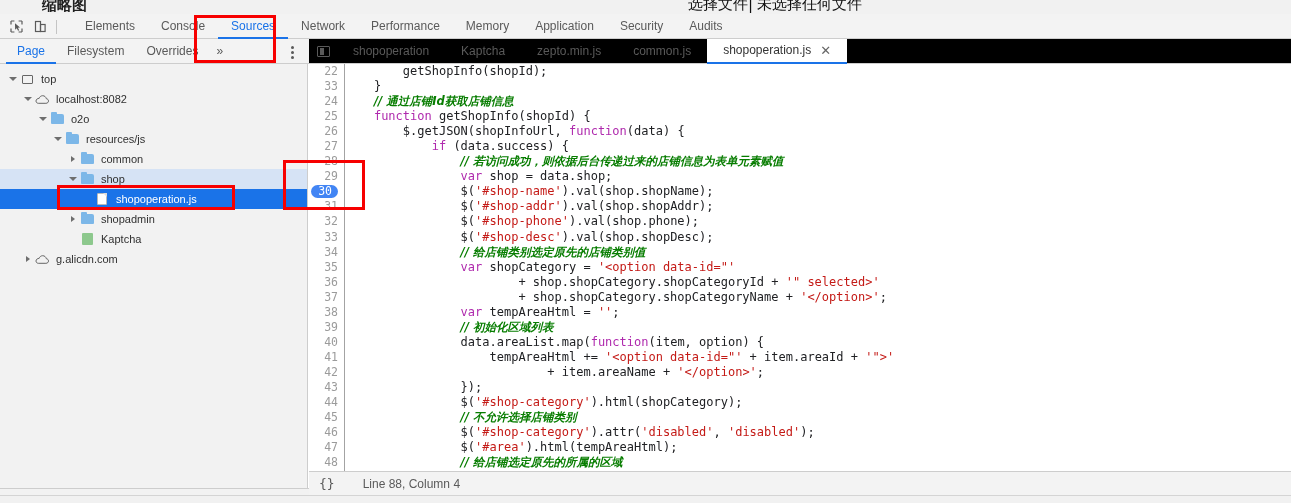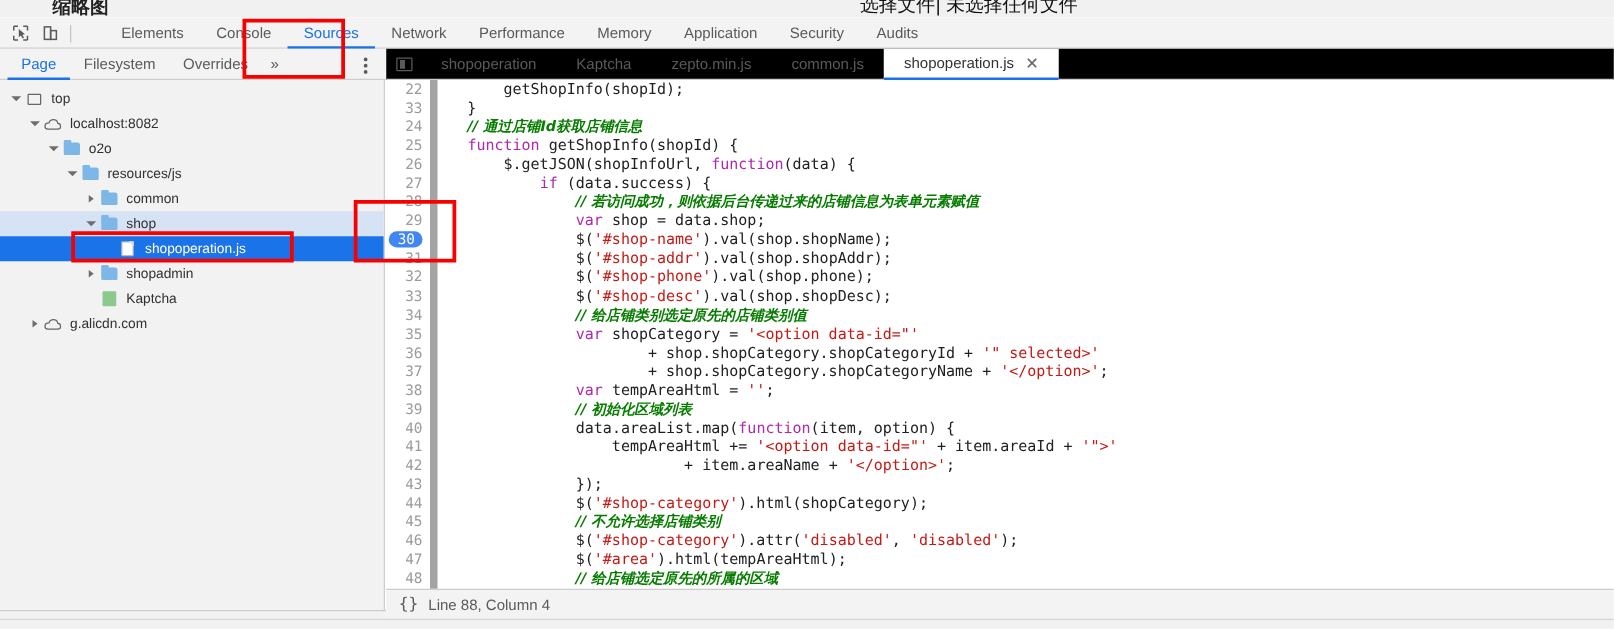--- a/index.html
+++ b/index.html
@@ -26,7 +26,7 @@
   .dt-toolicons{position:absolute;left:4px;top:2px;display:flex;align-items:center;height:21px;}
   .ticon{width:24px;height:21px;display:flex;align-items:center;justify-content:center;cursor:pointer;}
   .vsep{width:1px;height:14px;background:#c4c4c4;margin:0 4px;}
-  .dt-tabs{position:absolute;left:84px;top:0;height:25px;display:flex;align-items:stretch;}
+  .dt-tabs{position:absolute;left:72px;top:0;height:25px;display:flex;align-items:stretch;}
   .dt-tab{padding:0 13px;height:25px;line-height:25px;font-size:12px;color:#5a5a5a;
      white-space:nowrap;cursor:pointer;box-sizing:border-box;}
   .dt-tab.active{color:#1a73e8;border-bottom:2px solid #1a73e8;}

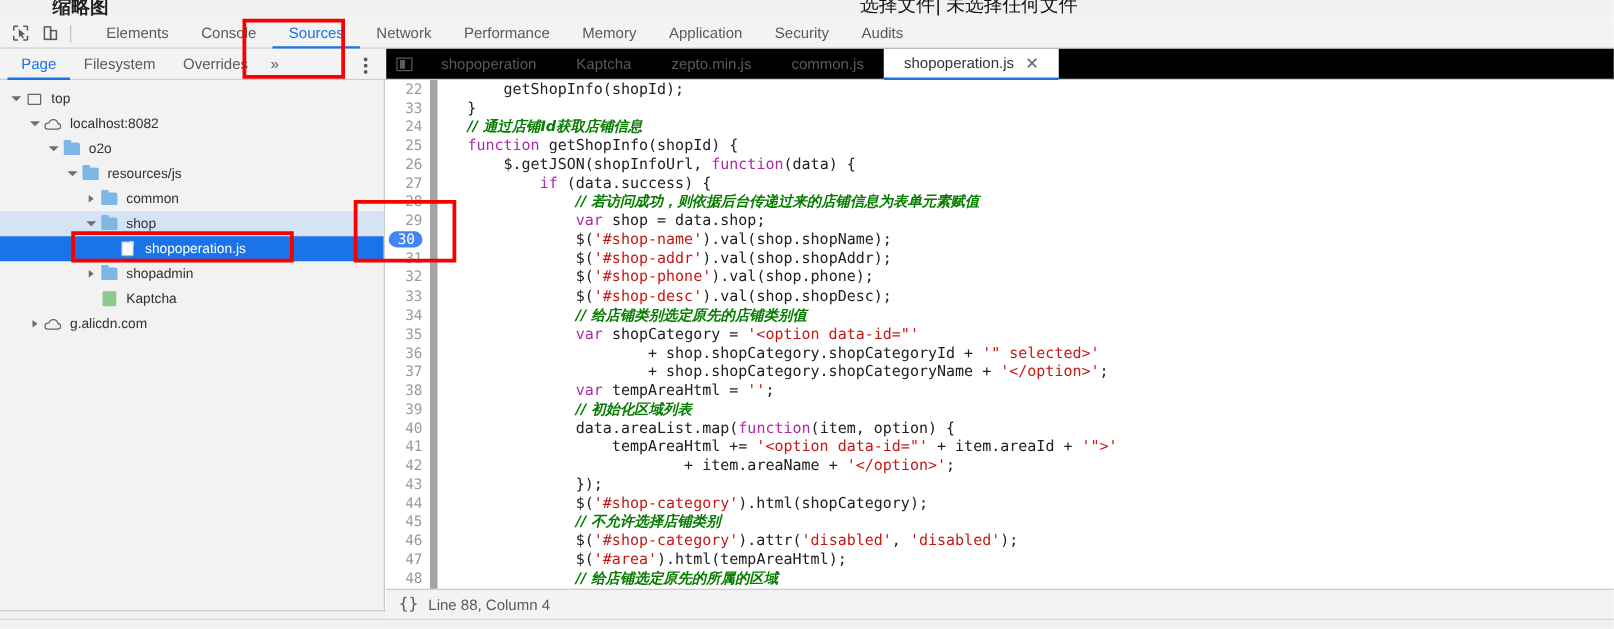--- a/index.html
+++ b/index.html
@@ -78,7 +78,7 @@
 
   .code-area{position:relative;height:423px;overflow:hidden;background:#fff;
      font-family:"DejaVu Sans Mono","Liberation Mono",monospace;font-size:12px;}
-  .gutter{position:absolute;left:0;top:0;width:35px;height:100%;background:#fff;border-right:6px solid #a3a3a3;}
+  .gutter{position:absolute;left:0;top:0;width:35px;height:100%;background:#fff;border-right:1px solid #a3a3a3;}
   .codelines{position:absolute;left:36px;top:0;right:0;height:100%;}
   .ln{height:15.05px;line-height:15.05px;text-align:right;padding-right:6px;color:#9b9b9b;font-size:11.5px;
      font-family:"DejaVu Sans Mono",monospace;box-sizing:border-box;}

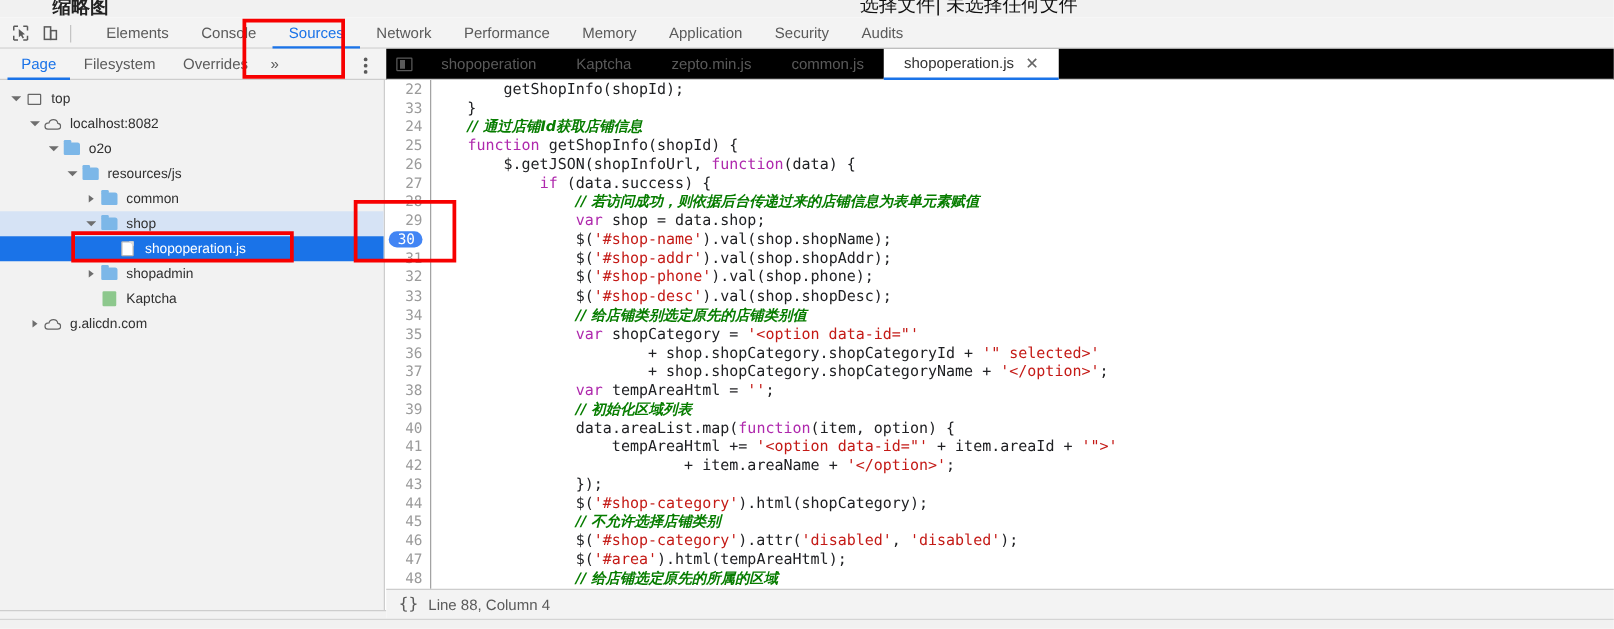--- a/index.html
+++ b/index.html
@@ -97,7 +97,7 @@
   .statusbar{position:absolute;left:309px;top:471px;width:982px;height:24px;background:#f3f3f3;
      border-top:1px solid #cdcdcd;box-sizing:border-box;display:flex;align-items:center;}
   .braces{margin-left:10px;font-family:"DejaVu Sans Mono",monospace;font-size:13px;color:#5a5a5a;}
-  .statustext{margin-left:8px;font-size:12px;color:#5a5a5a;}
+  .statustext{margin-left:28px;font-size:12px;color:#5a5a5a;}
   .footer-strip{position:absolute;left:0;top:495px;width:1291px;height:8px;background:#f1f1f1;border-top:1px solid #d4d4d4;box-sizing:border-box;}
   .nav-footer{position:absolute;left:0;top:488px;width:309px;height:7px;background:#f2f2f2;border-top:1px solid #cdcdcd;box-sizing:border-box;}
 

